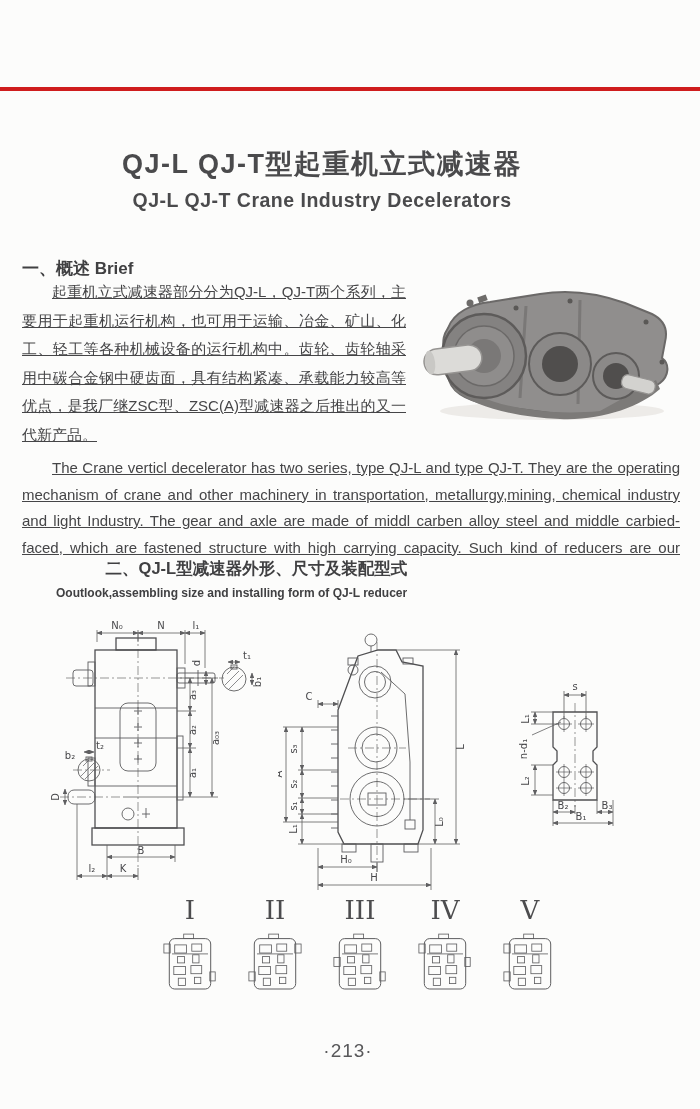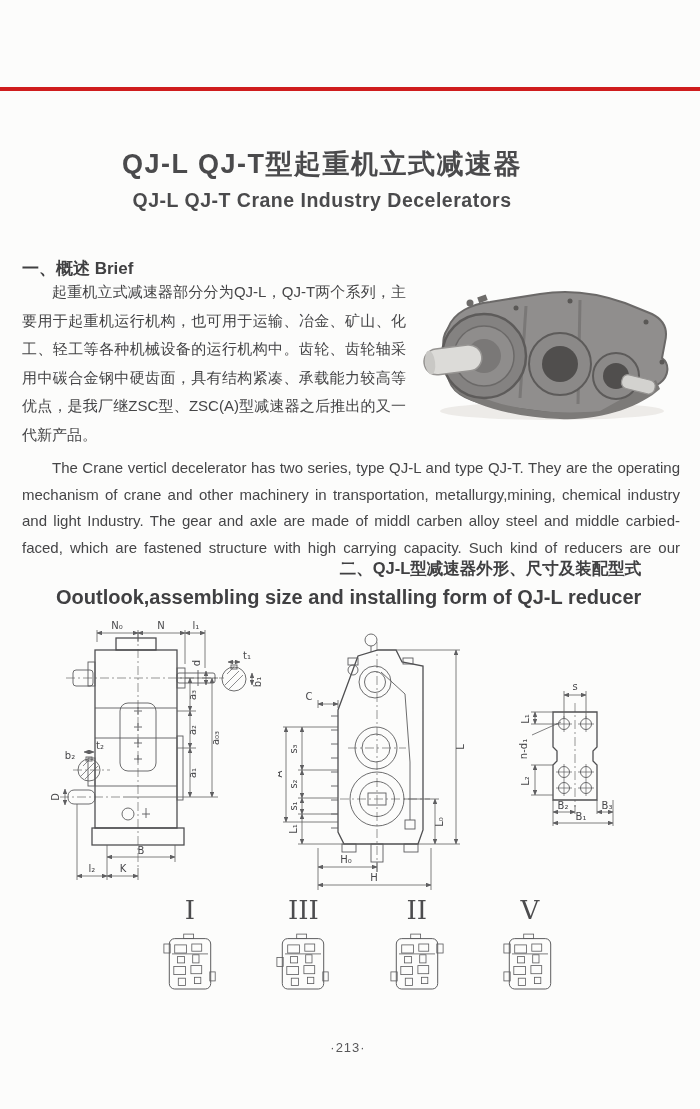--- a/index.html
+++ b/index.html
@@ -19,7 +19,7 @@
 
   .sec1-head{position:absolute;top:257px;left:22px;margin:0;font-size:17px;font-weight:700;color:#404042;}
 
-  .paras{position:absolute;top:278px;left:22px;width:658px;height:280px;overflow:hidden;}
+  .paras{position:absolute;top:278px;left:22px;width:658px;height:280px;overflow:hidden;text-decoration:underline;}
   .photo{float:right;width:260px;height:156px;margin:-8px 0 8px 14px;}
   .photo svg{display:block;width:100%;height:100%;}
   p.zh{margin:0;font-size:15px;line-height:28.5px;text-align:justify;text-indent:2em;color:#454547;}

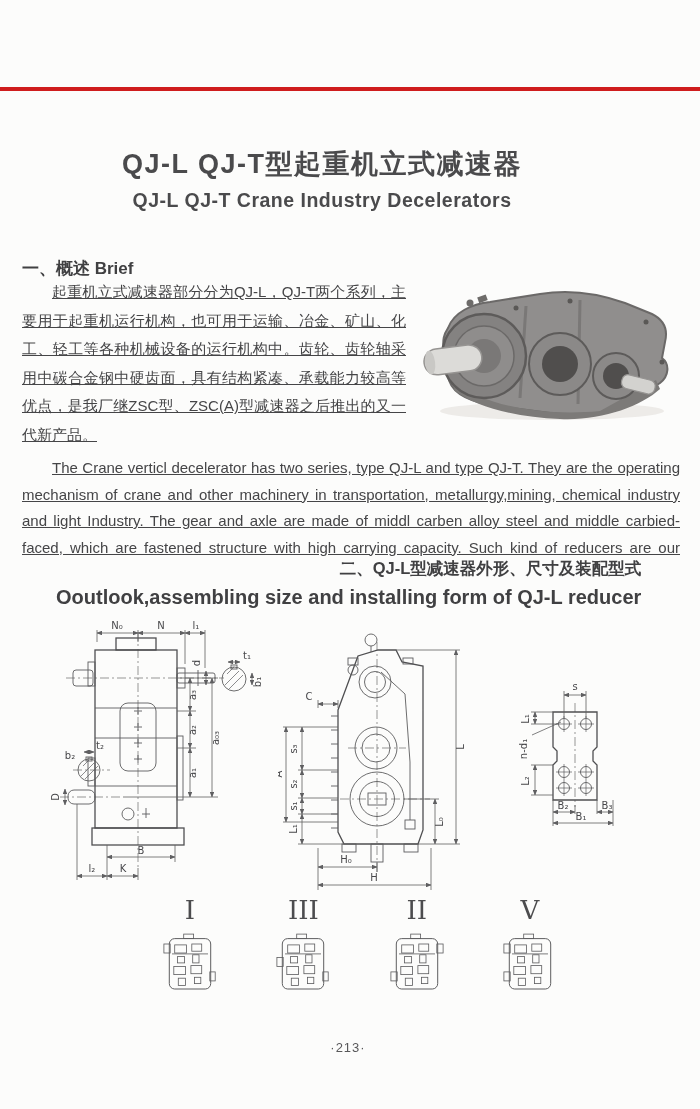--- a/index.html
+++ b/index.html
@@ -27,7 +27,7 @@
 
   .sec2-head{position:absolute;top:558px;left:22px;margin:0;text-align:right;}
   .sec2-zh{margin:0;font-size:16.5px;font-weight:700;color:#404042;}
-  .sec2-en{margin:6px 0 0 34px;font-size:20px;font-weight:700;color:#404042;}
+  .sec2-en{margin:6px 0 0 34px;font-size:12px;font-weight:700;color:#404042;}
 
   .drawings{position:absolute;top:612px;left:0;width:700px;height:292px;}
   .drawings svg{position:absolute;}

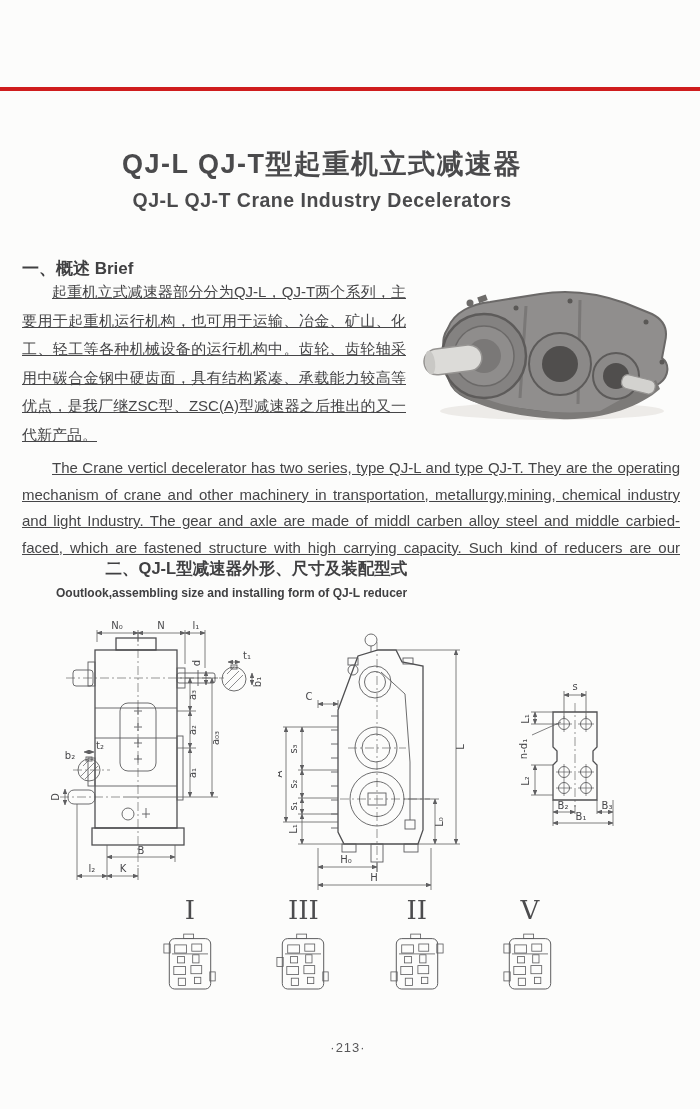--- a/index.html
+++ b/index.html
@@ -343,19 +343,19 @@
       </svg>
     </div>
     <div class="form">
+      <div class="roman">II</div>
+      <svg width="54" height="66" viewBox="-4 0 60 70">
+        <use href="#gbx"></use>
+        <rect x="48" y="15" width="7" height="10" class="thin"></rect>
+        <rect x="-3" y="46" width="7" height="10" class="thin"></rect>
+      </svg>
+    </div>
+    <div class="form">
       <div class="roman">III</div>
       <svg width="54" height="66" viewBox="-4 0 60 70">
         <use href="#gbx"></use>
         <rect x="-3" y="30" width="7" height="10" class="thin"></rect>
         <rect x="48" y="46" width="6" height="10" class="thin"></rect>
-      </svg>
-    </div>
-    <div class="form">
-      <div class="roman">II</div>
-      <svg width="54" height="66" viewBox="-4 0 60 70">
-        <use href="#gbx"></use>
-        <rect x="48" y="15" width="7" height="10" class="thin"></rect>
-        <rect x="-3" y="46" width="7" height="10" class="thin"></rect>
       </svg>
     </div>
     <div class="form">

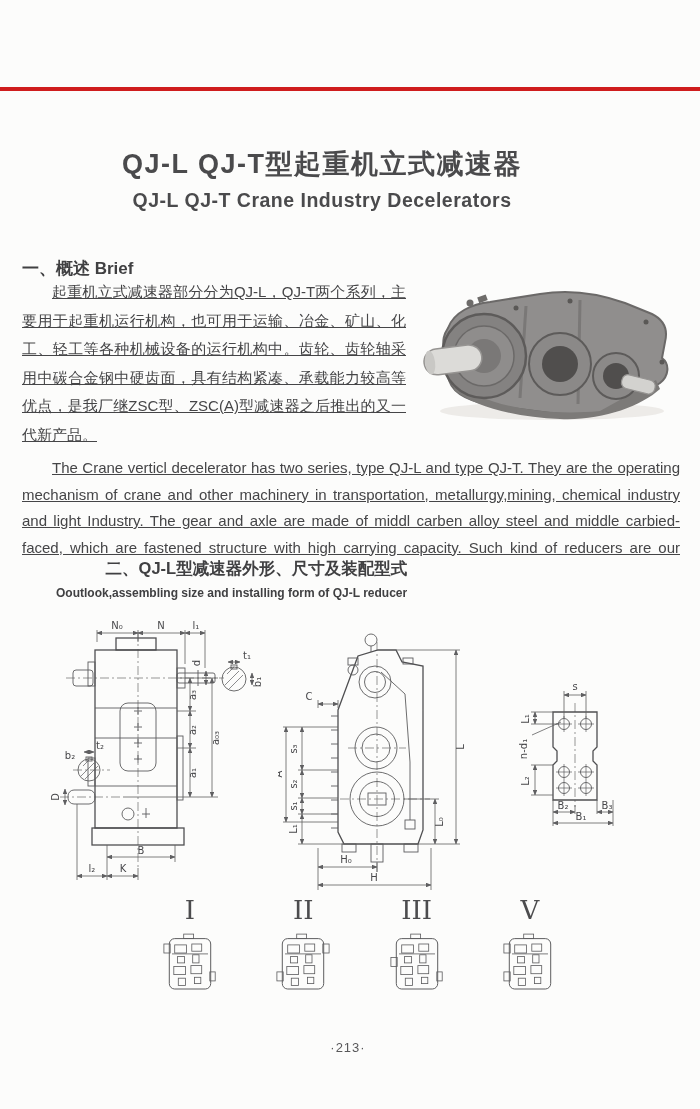--- a/index.html
+++ b/index.html
@@ -359,6 +359,14 @@
       </svg>
     </div>
     <div class="form">
+      <div class="roman">IV</div>
+      <svg width="54" height="66" viewBox="-4 0 60 70">
+        <use href="#gbx"></use>
+        <rect x="-3" y="15" width="7" height="10" class="thin"></rect>
+        <rect x="48" y="30" width="6" height="10" class="thin"></rect>
+      </svg>
+    </div>
+    <div class="form">
       <div class="roman">V</div>
       <svg width="54" height="66" viewBox="-4 0 60 70">
         <use href="#gbx"></use>

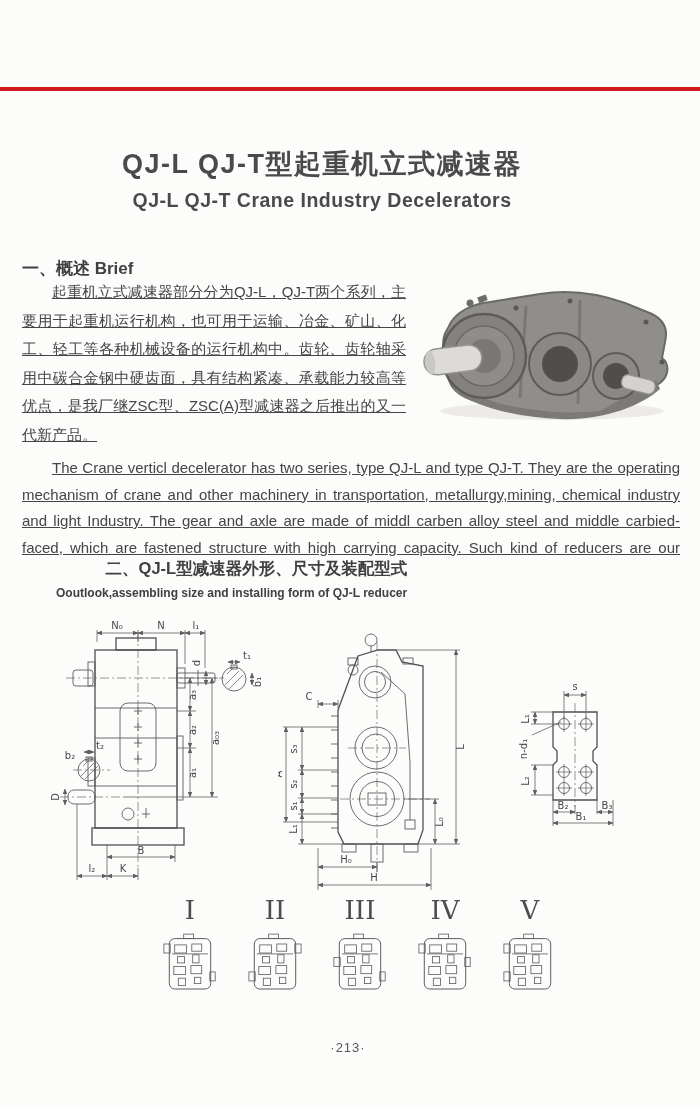--- a/index.html
+++ b/index.html
@@ -49,7 +49,7 @@
   .roman{font-family:"DejaVu Serif","Liberation Serif",serif;font-size:26px;line-height:1.1;color:#4c4c4e;}
   .form svg{margin-top:4px;}
 
-  .page-num{position:absolute;top:1040px;left:0;width:696px;text-align:center;font-size:13px;letter-spacing:1px;color:#58585a;}
+  .page-num{position:absolute;top:1040px;left:0;width:696px;text-align:center;font-size:19px;letter-spacing:1px;color:#58585a;}
 </style>
 </head>
 <body>

